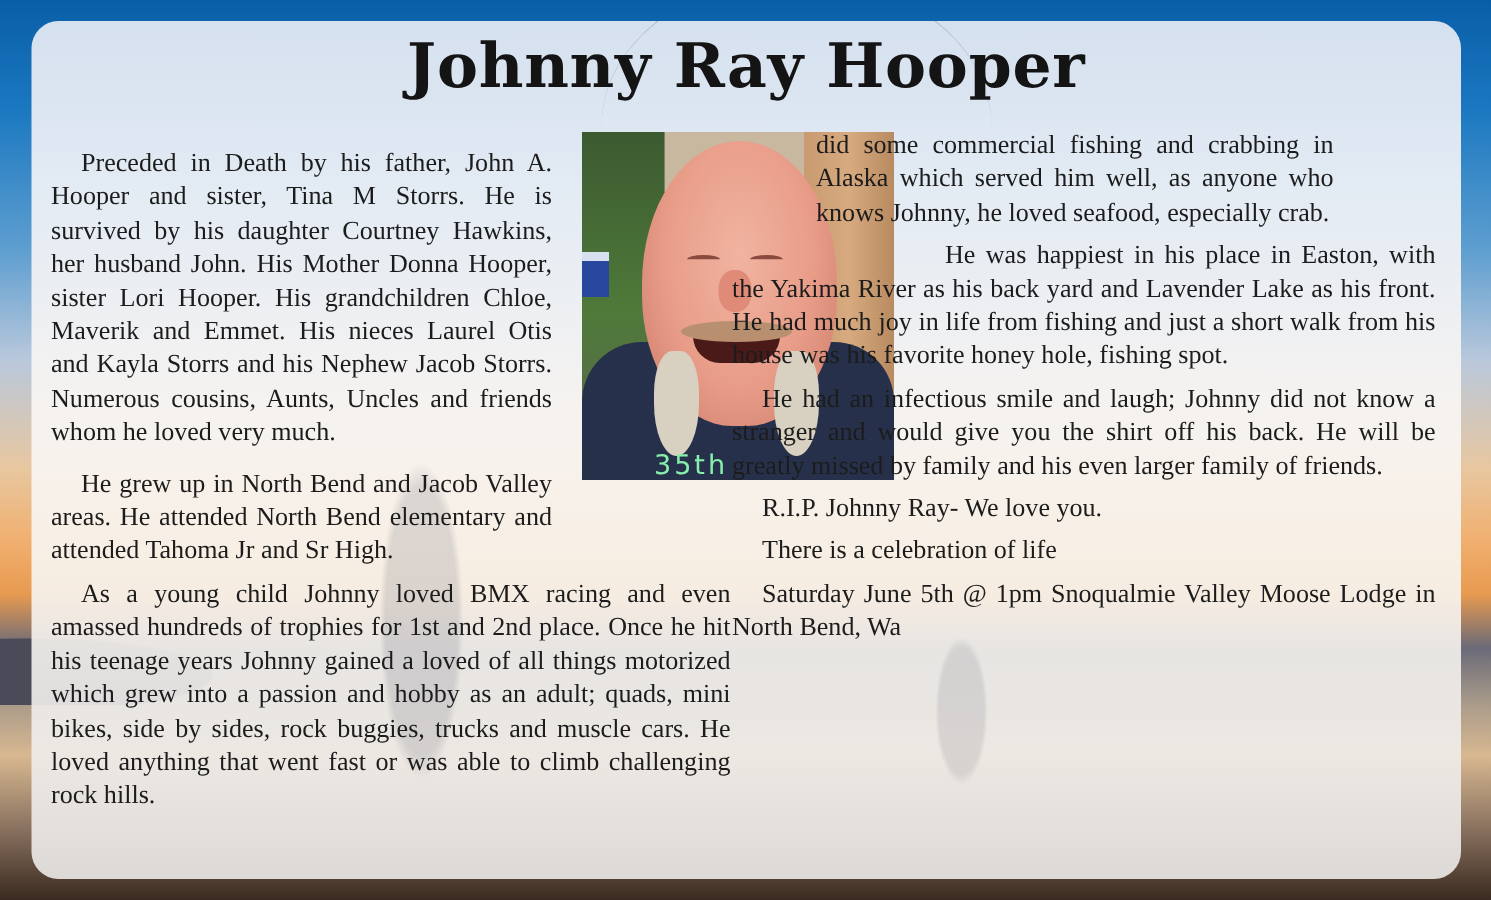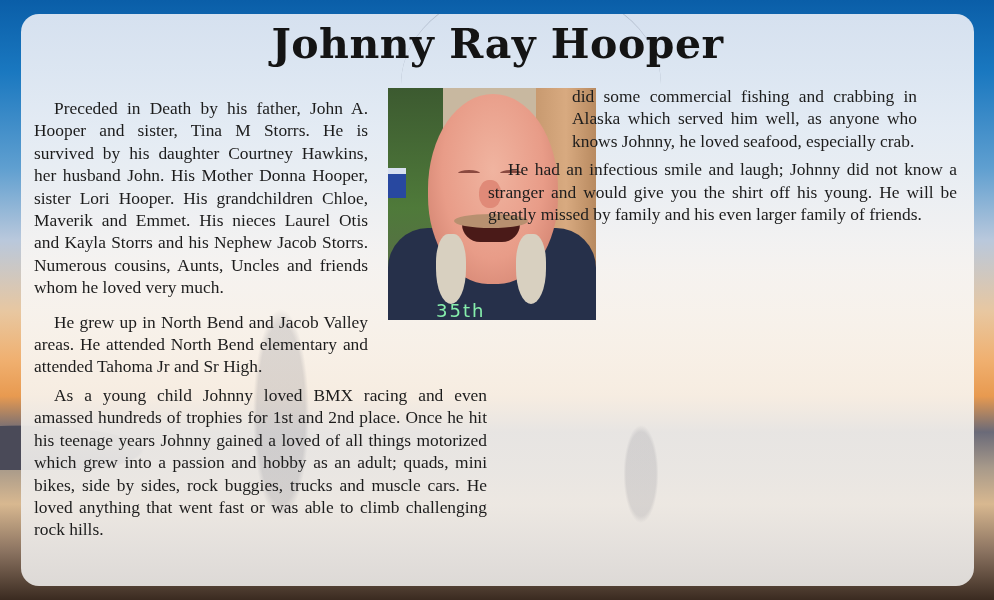--- a/index.html
+++ b/index.html
@@ -67,7 +67,7 @@
   .col-left { left: 13px; top: 71px; width: 453px; }
   .col-left .narrow { width: 334px; margin-top: 12px; }
   .col-right { left: 467px; top: 71px; width: 469px; }
-  .col-right .narrow { margin-left: 84px; width: 345px; }
+  .col-right .narrow { margin-left: 56px; width: 345px; }
   .col-right .indent-big { text-indent: 142px; }
   .photo {
     position: absolute; left: 367px; top: 74px; width: 208px; height: 232px;

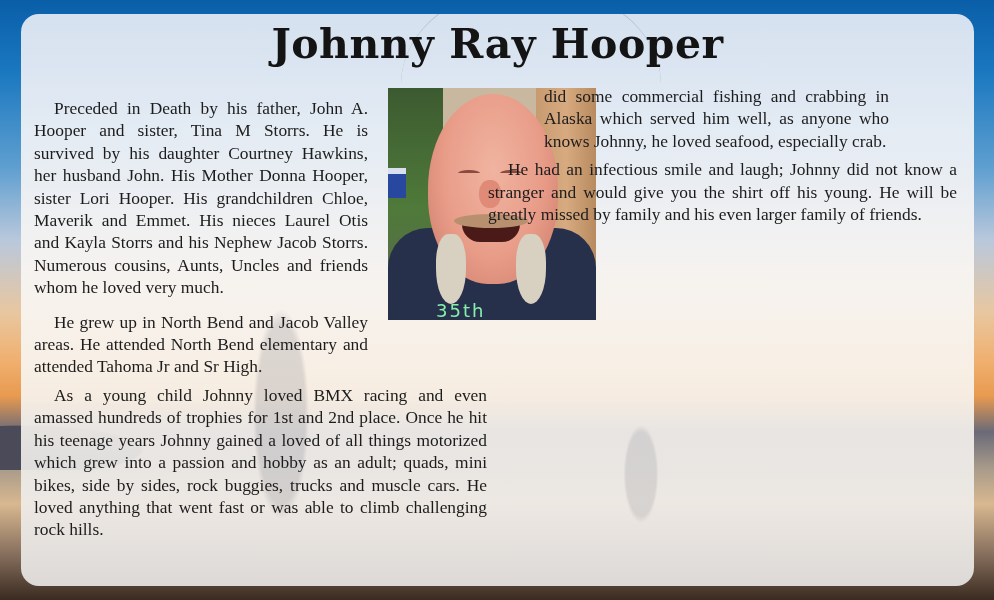--- a/index.html
+++ b/index.html
@@ -130,6 +130,7 @@
 
   <div class="col col-right">
     <p class="narrow" style="text-indent:0">did some commercial fishing and crabbing in Alaska which served him well, as anyone who knows Johnny, he loved seafood, especially crab.</p>
+    <p class="indent-big">He was happiest in his place in Easton, with the Yakima River as his back yard and Lavender Lake as his front. He had much joy in life from fishing and just a short walk from his house was his favorite honey hole, fishing spot.</p>
     <p>He had an infectious smile and laugh; Johnny did not know a stranger and would give you the shirt off his young. He will be greatly missed by family and his even larger family of friends.</p>
   </div>
 </div>

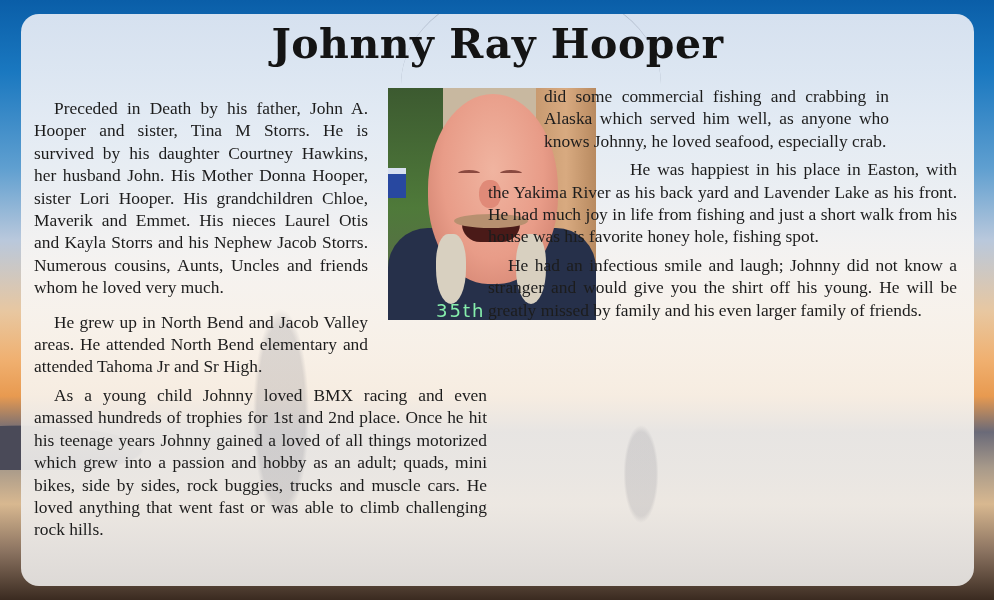--- a/index.html
+++ b/index.html
@@ -131,7 +131,7 @@
   <div class="col col-right">
     <p class="narrow" style="text-indent:0">did some commercial fishing and crabbing in Alaska which served him well, as anyone who knows Johnny, he loved seafood, especially crab.</p>
     <p class="indent-big">He was happiest in his place in Easton, with the Yakima River as his back yard and Lavender Lake as his front. He had much joy in life from fishing and just a short walk from his house was his favorite honey hole, fishing spot.</p>
-    <p>He had an infectious smile and laugh; Johnny did not know a stranger and would give you the shirt off his young. He will be greatly missed by family and his even larger family of friends.</p>
+    <p>He had an infectious smile and laugh; Johnny did not know a stranger and would give you the shirt off his back. He will be greatly missed by family and his even larger family of friends.</p>
   </div>
 </div>
 

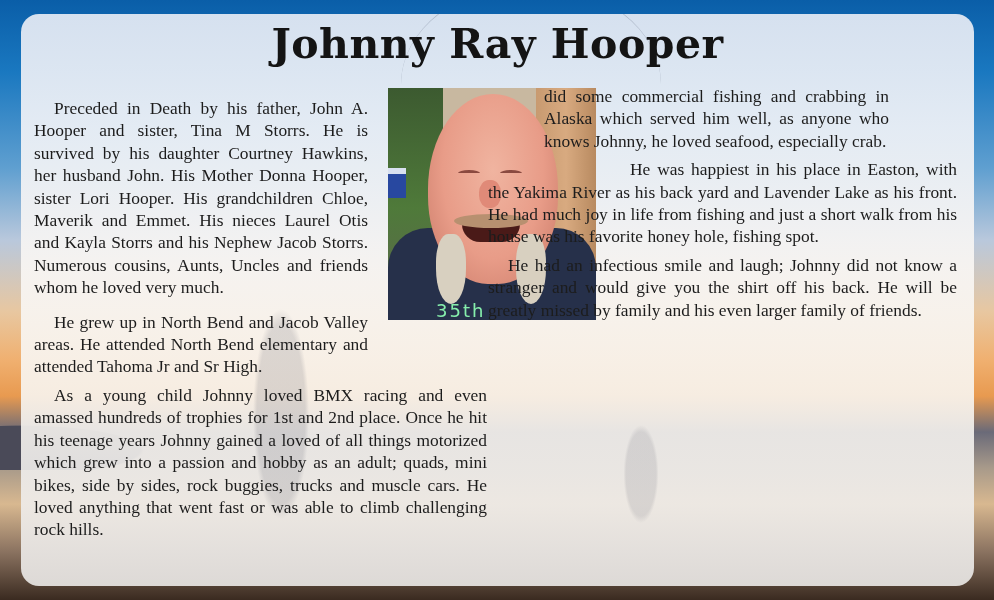--- a/index.html
+++ b/index.html
@@ -132,6 +132,7 @@
     <p class="narrow" style="text-indent:0">did some commercial fishing and crabbing in Alaska which served him well, as anyone who knows Johnny, he loved seafood, especially crab.</p>
     <p class="indent-big">He was happiest in his place in Easton, with the Yakima River as his back yard and Lavender Lake as his front. He had much joy in life from fishing and just a short walk from his house was his favorite honey hole, fishing spot.</p>
     <p>He had an infectious smile and laugh; Johnny did not know a stranger and would give you the shirt off his back. He will be greatly missed by family and his even larger family of friends.</p>
+    <p>R.I.P. Johnny Ray- We love you.</p>
   </div>
 </div>
 

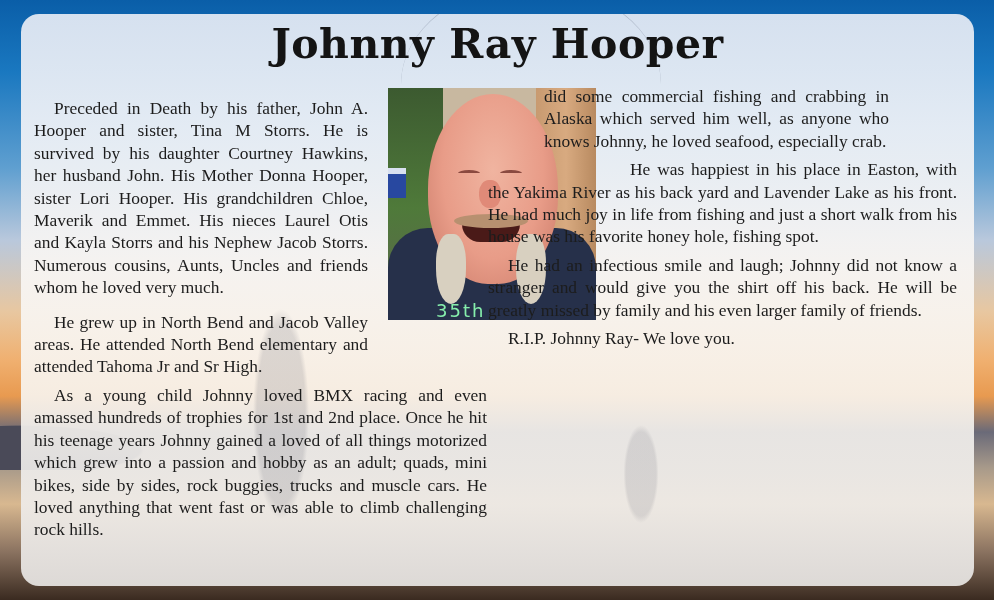--- a/index.html
+++ b/index.html
@@ -133,6 +133,7 @@
     <p class="indent-big">He was happiest in his place in Easton, with the Yakima River as his back yard and Lavender Lake as his front. He had much joy in life from fishing and just a short walk from his house was his favorite honey hole, fishing spot.</p>
     <p>He had an infectious smile and laugh; Johnny did not know a stranger and would give you the shirt off his back. He will be greatly missed by family and his even larger family of friends.</p>
     <p>R.I.P. Johnny Ray- We love you.</p>
+    <p>There is a celebration of life</p>
   </div>
 </div>
 

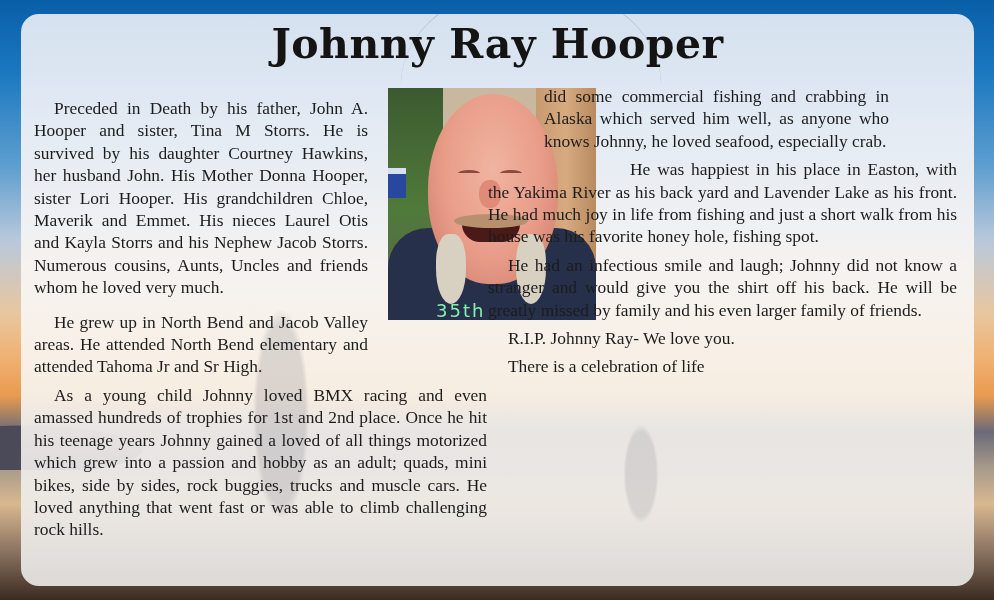--- a/index.html
+++ b/index.html
@@ -134,6 +134,7 @@
     <p>He had an infectious smile and laugh; Johnny did not know a stranger and would give you the shirt off his back. He will be greatly missed by family and his even larger family of friends.</p>
     <p>R.I.P. Johnny Ray- We love you.</p>
     <p>There is a celebration of life</p>
+    <p>Saturday June 5th @ 1pm Snoqualmie Valley Moose Lodge in North Bend, Wa</p>
   </div>
 </div>
 

